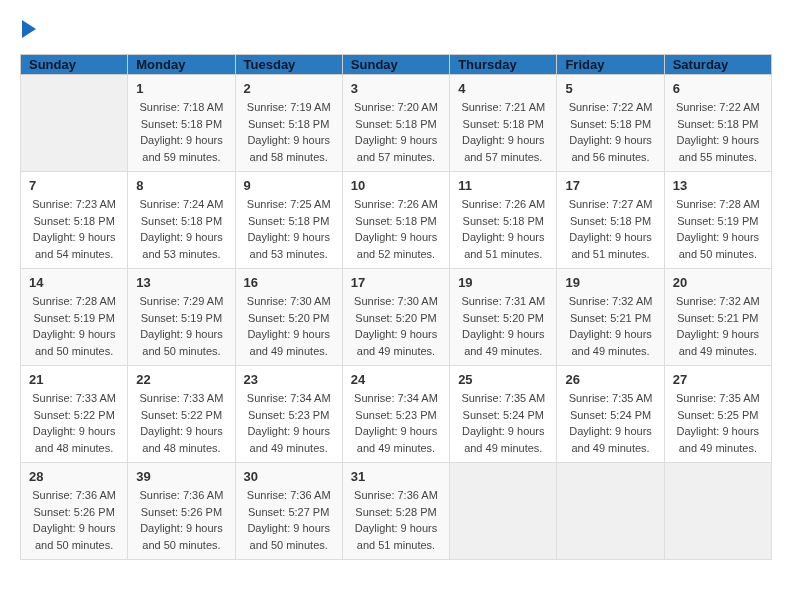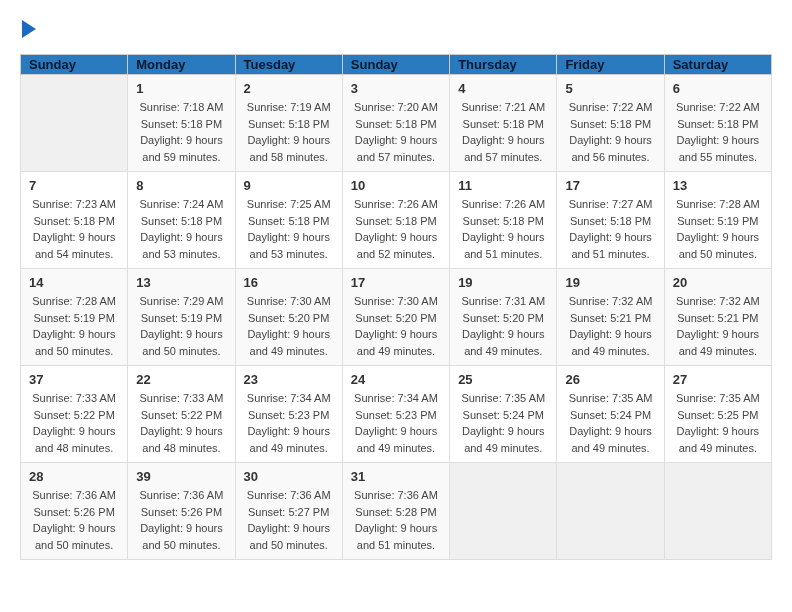--- a/index.html
+++ b/index.html
@@ -215,7 +215,7 @@
       </tr>
       <tr>
         <td>
-          <span class="day-number">37</span>
+          <span class="day-number">21</span>
           <div class="day-info">Sunrise: 7:33 AM<br>Sunset: 5:22 PM<br>Daylight: 9 hours<br>and 48 minutes.</div>
         </td>
         <td>

